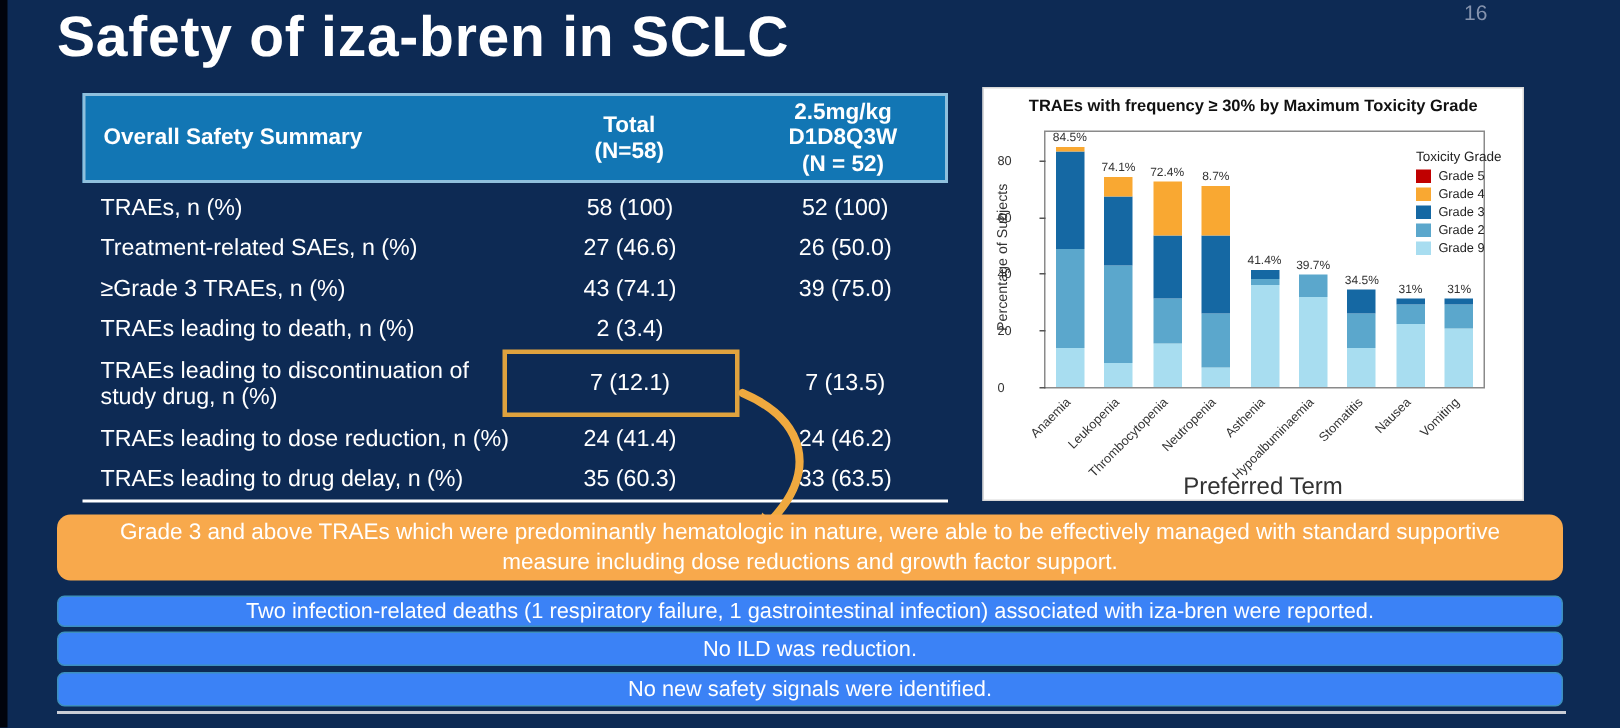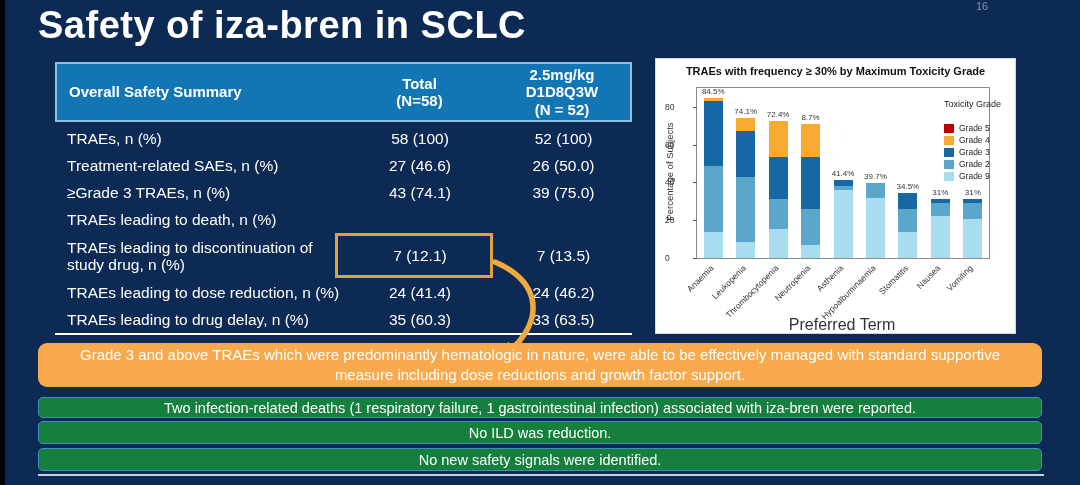--- a/index.html
+++ b/index.html
@@ -10,7 +10,7 @@
     -webkit-font-smoothing:antialiased;
   }
   .left-strip{position:absolute;left:0;top:0;width:5px;height:485px;background:#01040c;}
-  .page-num{position:absolute;left:976px;top:0px;color:#8593ad;font-size:11px;}
+  .page-num{position:absolute;left:976px;top:0px;color:#8593ad;font-size:14px;}
   .title{
     position:absolute;left:38px;top:4px;margin:0;
     color:#ffffff;font-size:38px;font-weight:700;letter-spacing:.5px;

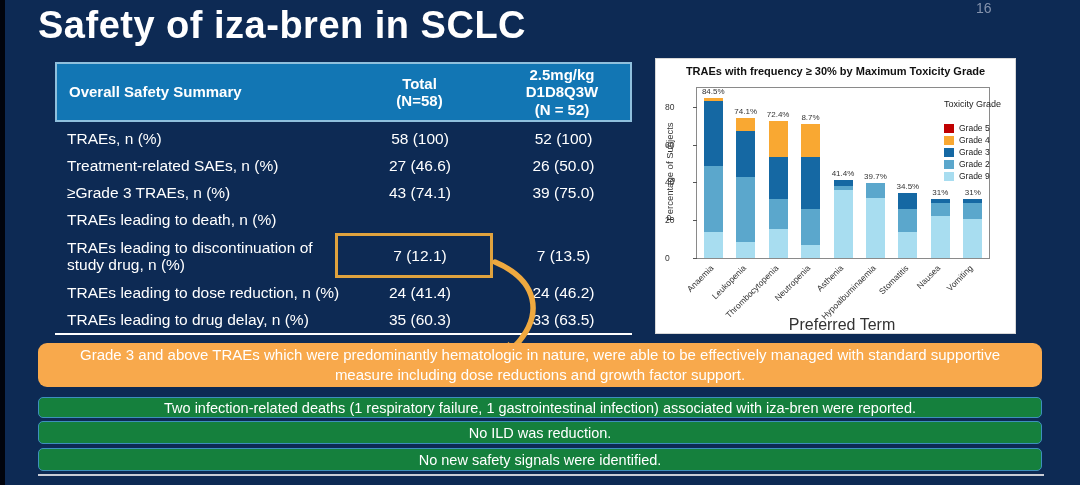--- a/index.html
+++ b/index.html
@@ -63,7 +63,7 @@
   .ylabel{position:absolute;left:-72px;top:107px;width:170px;text-align:center;
     transform:rotate(-90deg);font-size:9.5px;color:#333;}
   #legend{position:absolute;right:14px;top:40px;}
-  .legend-title{font-size:9px;color:#222;margin-bottom:14px;}
+  .legend-title{font-size:9px;color:#222;margin-bottom:3px;}
   .legend-item{display:flex;align-items:center;margin-bottom:2px;}
   .legend-swatch{width:10px;height:9px;margin-right:5px;}
   .legend-label{font-size:8.5px;color:#222;}

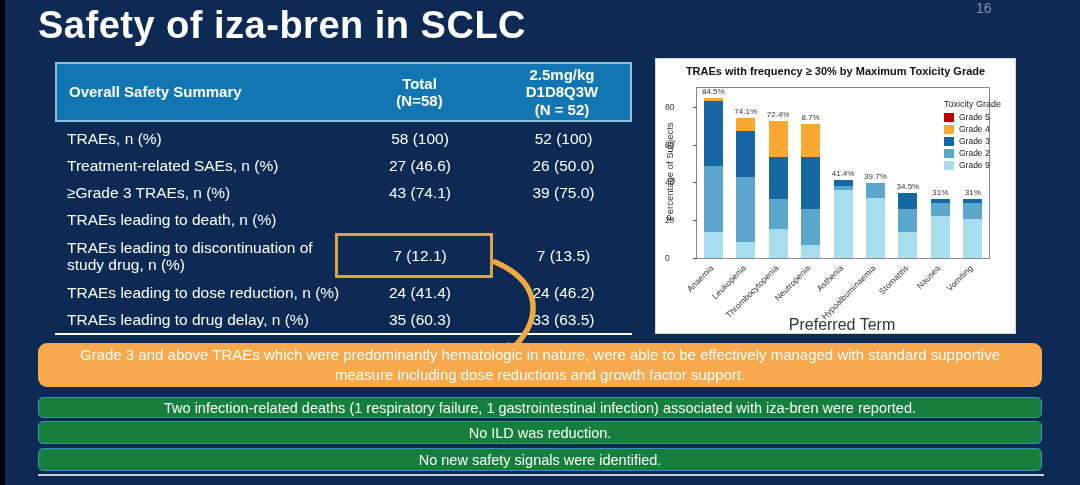--- a/index.html
+++ b/index.html
@@ -119,6 +119,7 @@
     </div>
     <div class="tr">
       <div class="td c1">TRAEs leading to death, n (%)</div>
+      <div class="td c2">2 (3.4)</div>
     </div>
     <div class="tr tall">
       <div class="td c1">TRAEs leading to discontinuation of study drug, n (%)</div>

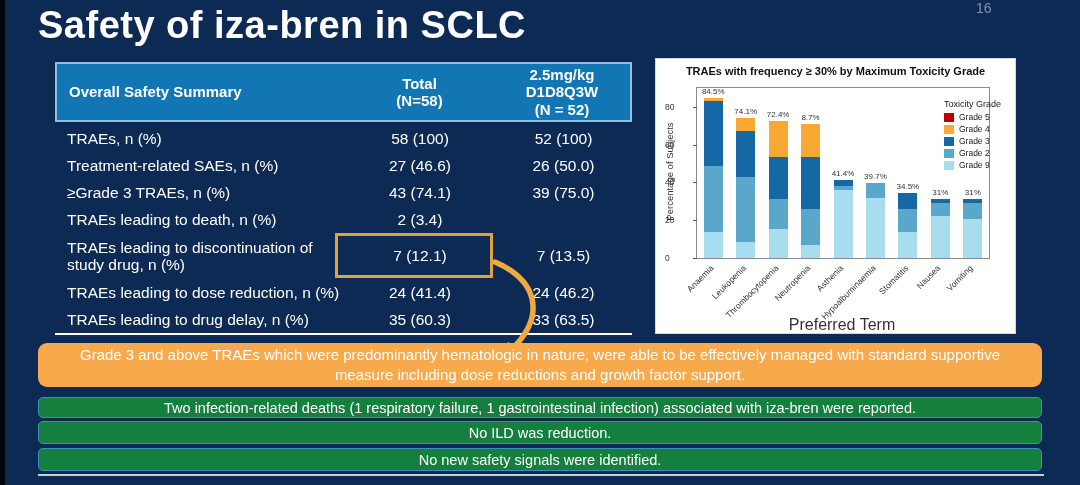--- a/index.html
+++ b/index.html
@@ -78,7 +78,7 @@
     font-size:15px;line-height:1.35;padding:0 30px;
   }
   .callout.blue{
-    background:#15803d;border:1px solid #3d8fbd;border-radius:5px;font-size:14.5px;
+    background:#3b82f6;border:1px solid #3d8fbd;border-radius:5px;font-size:14.5px;
   }
   .callout.b1{top:397px;height:21px;}
   .callout.b2{top:421px;height:23px;}

